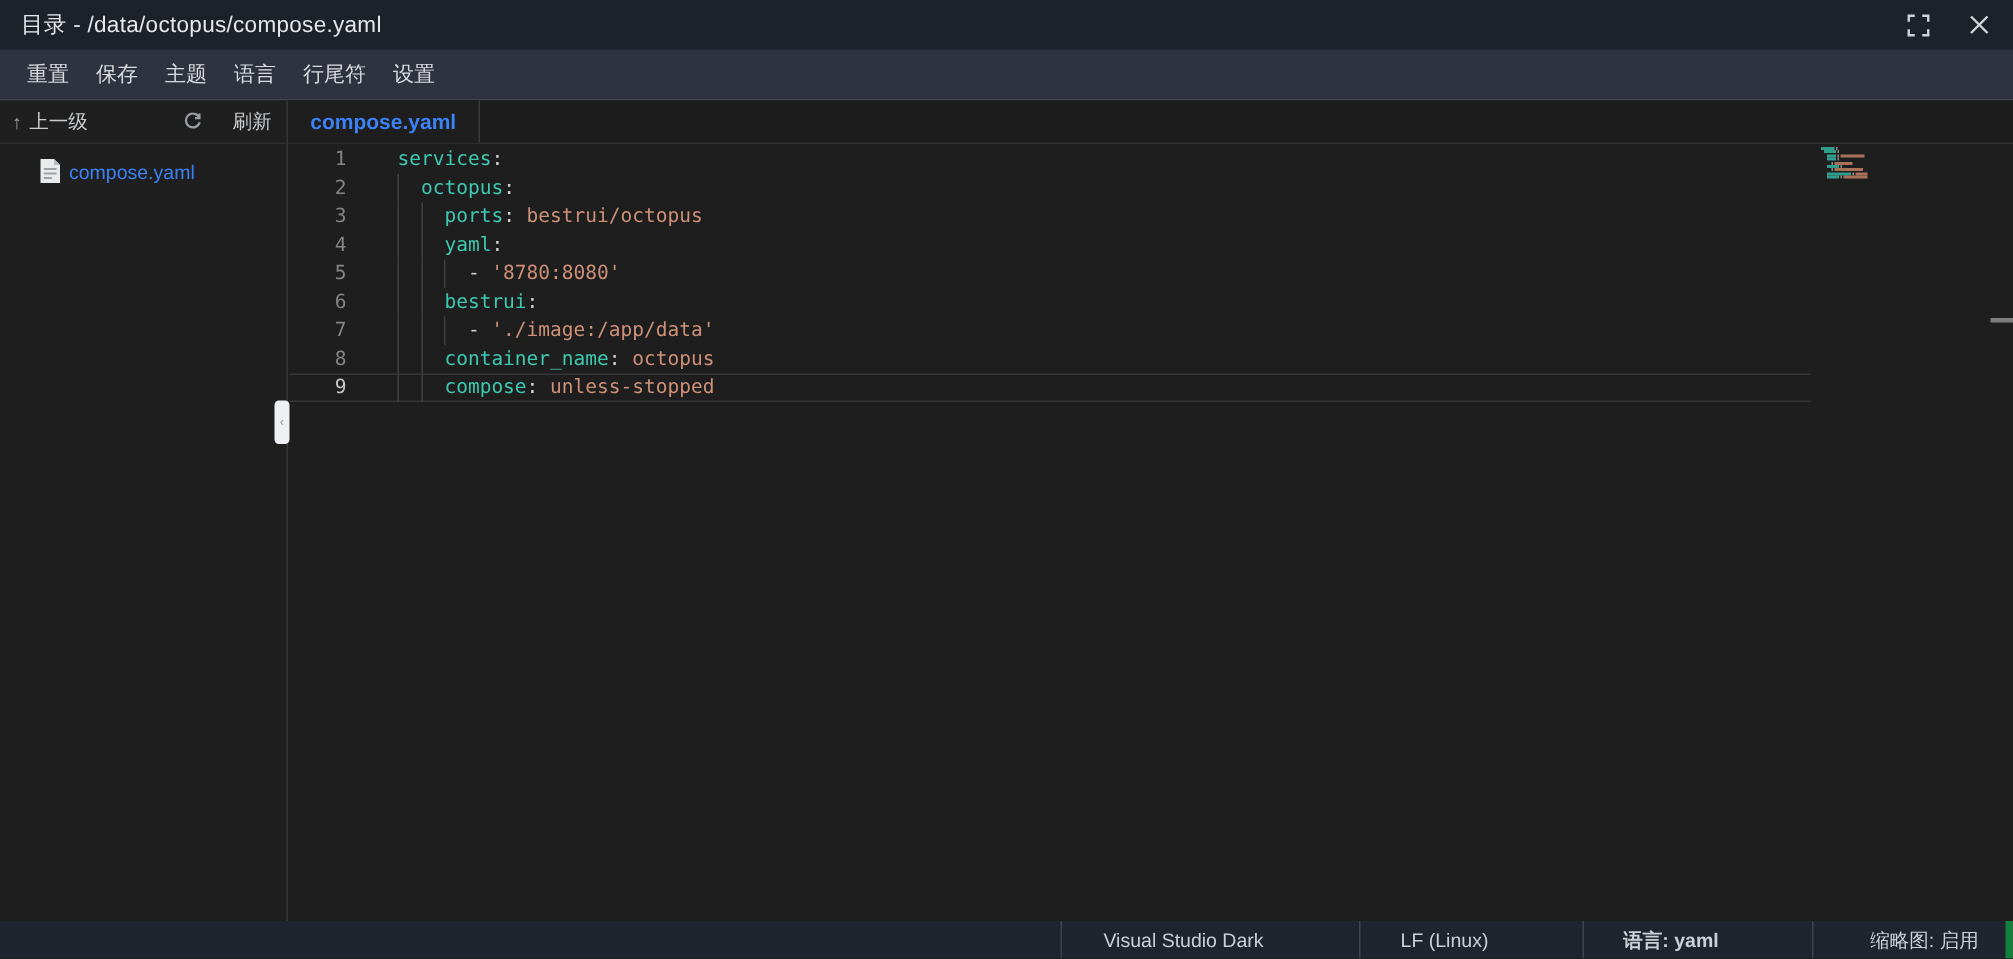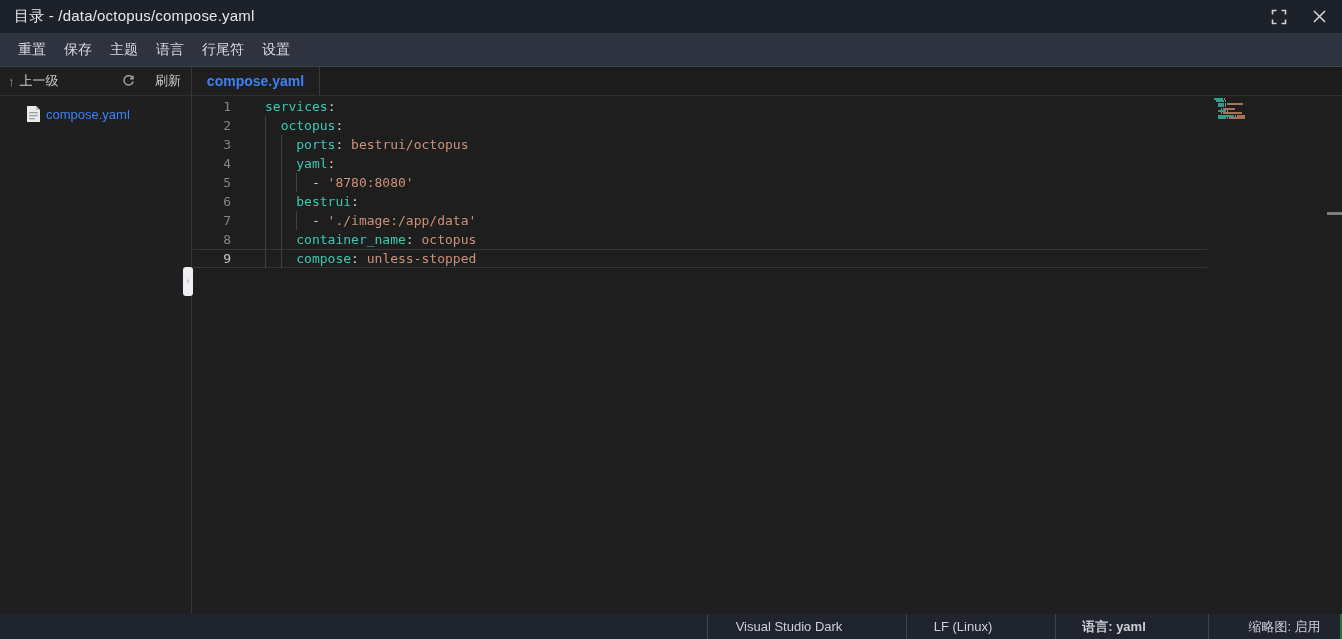--- a/index.html
+++ b/index.html
@@ -80,7 +80,7 @@
     justify-content: flex-end; align-items: stretch; gap: 36px; }
   .sb-item { display: flex; align-items: center; justify-content: center;
     color: #ccd0d6; font-size: 13px; border-left: 1px solid #3d4350; cursor: pointer; white-space: nowrap; }
-  .sb-item:last-child { border-right: 2px solid #15803d; padding-left: 20px; }
+  .sb-item:last-child { border-right: 5px solid #15803d; padding-left: 20px; }
   .sb-w0 { width: 163px; } .sb-w1 { width: 113px; } .sb-w2 { width: 117px; font-weight: bold; }
   .sb-w3 { width: 146px; } .sb-w4 { width: 134px; }
 </style>

